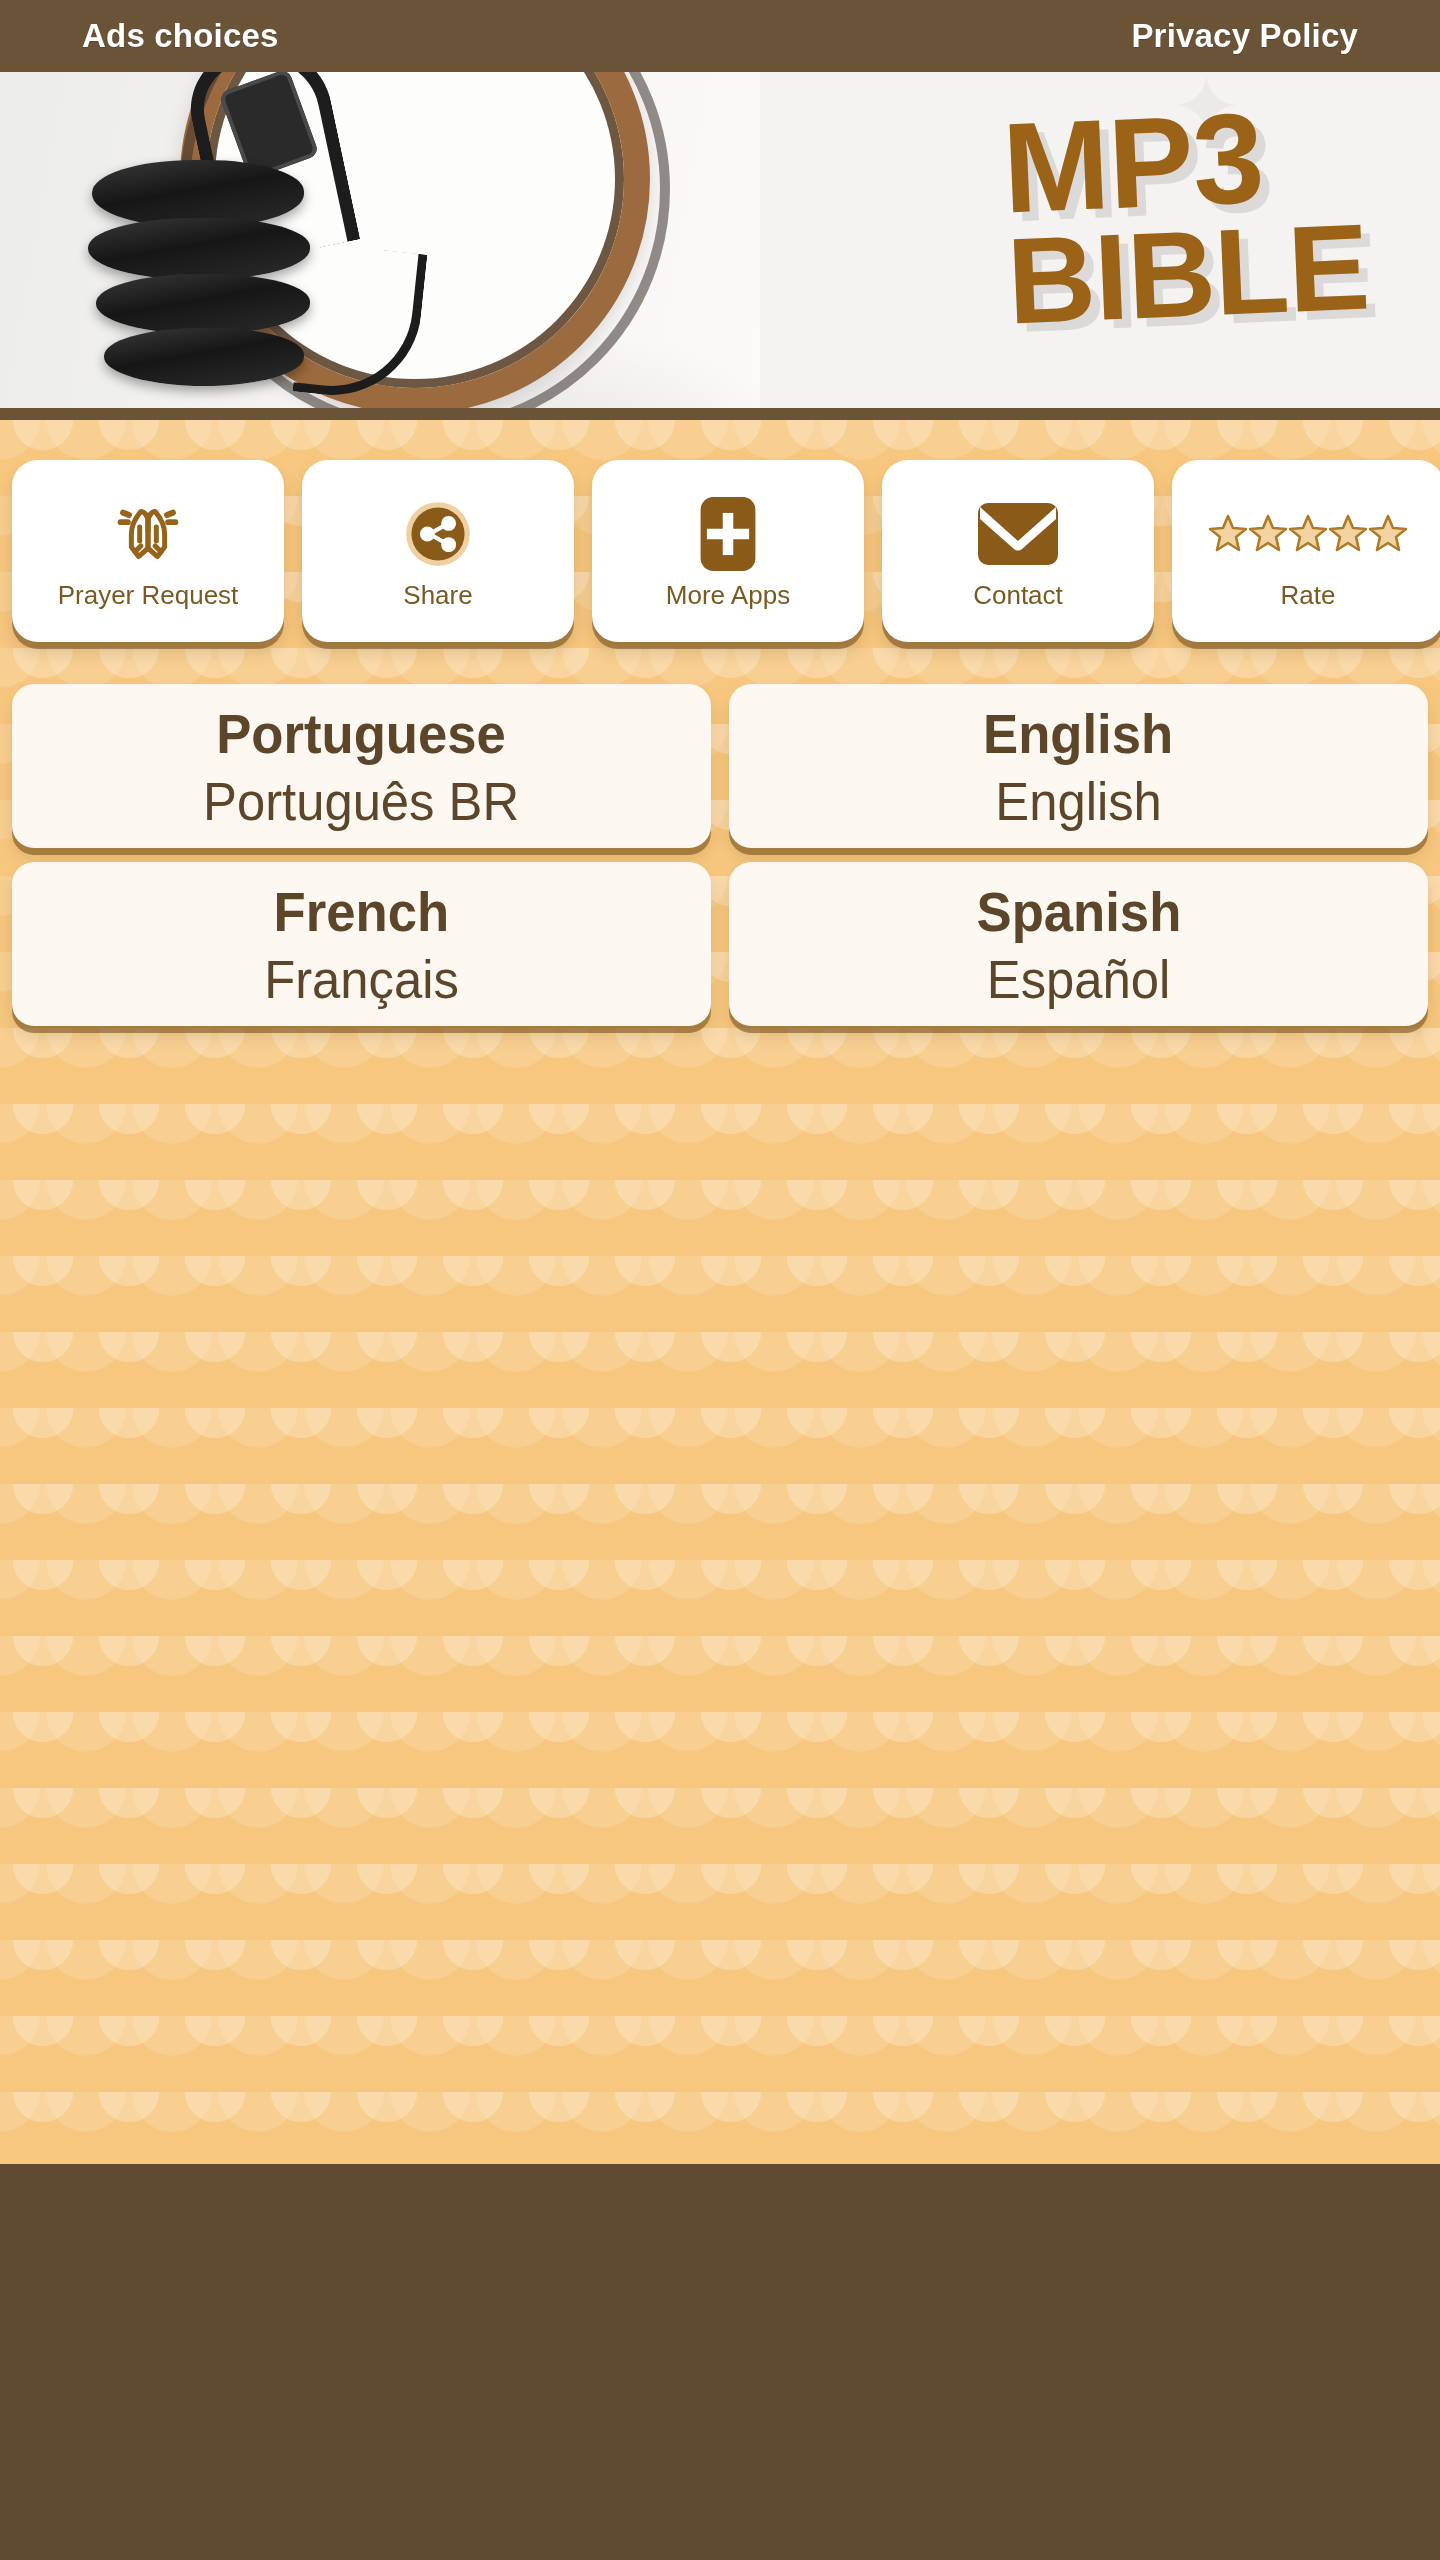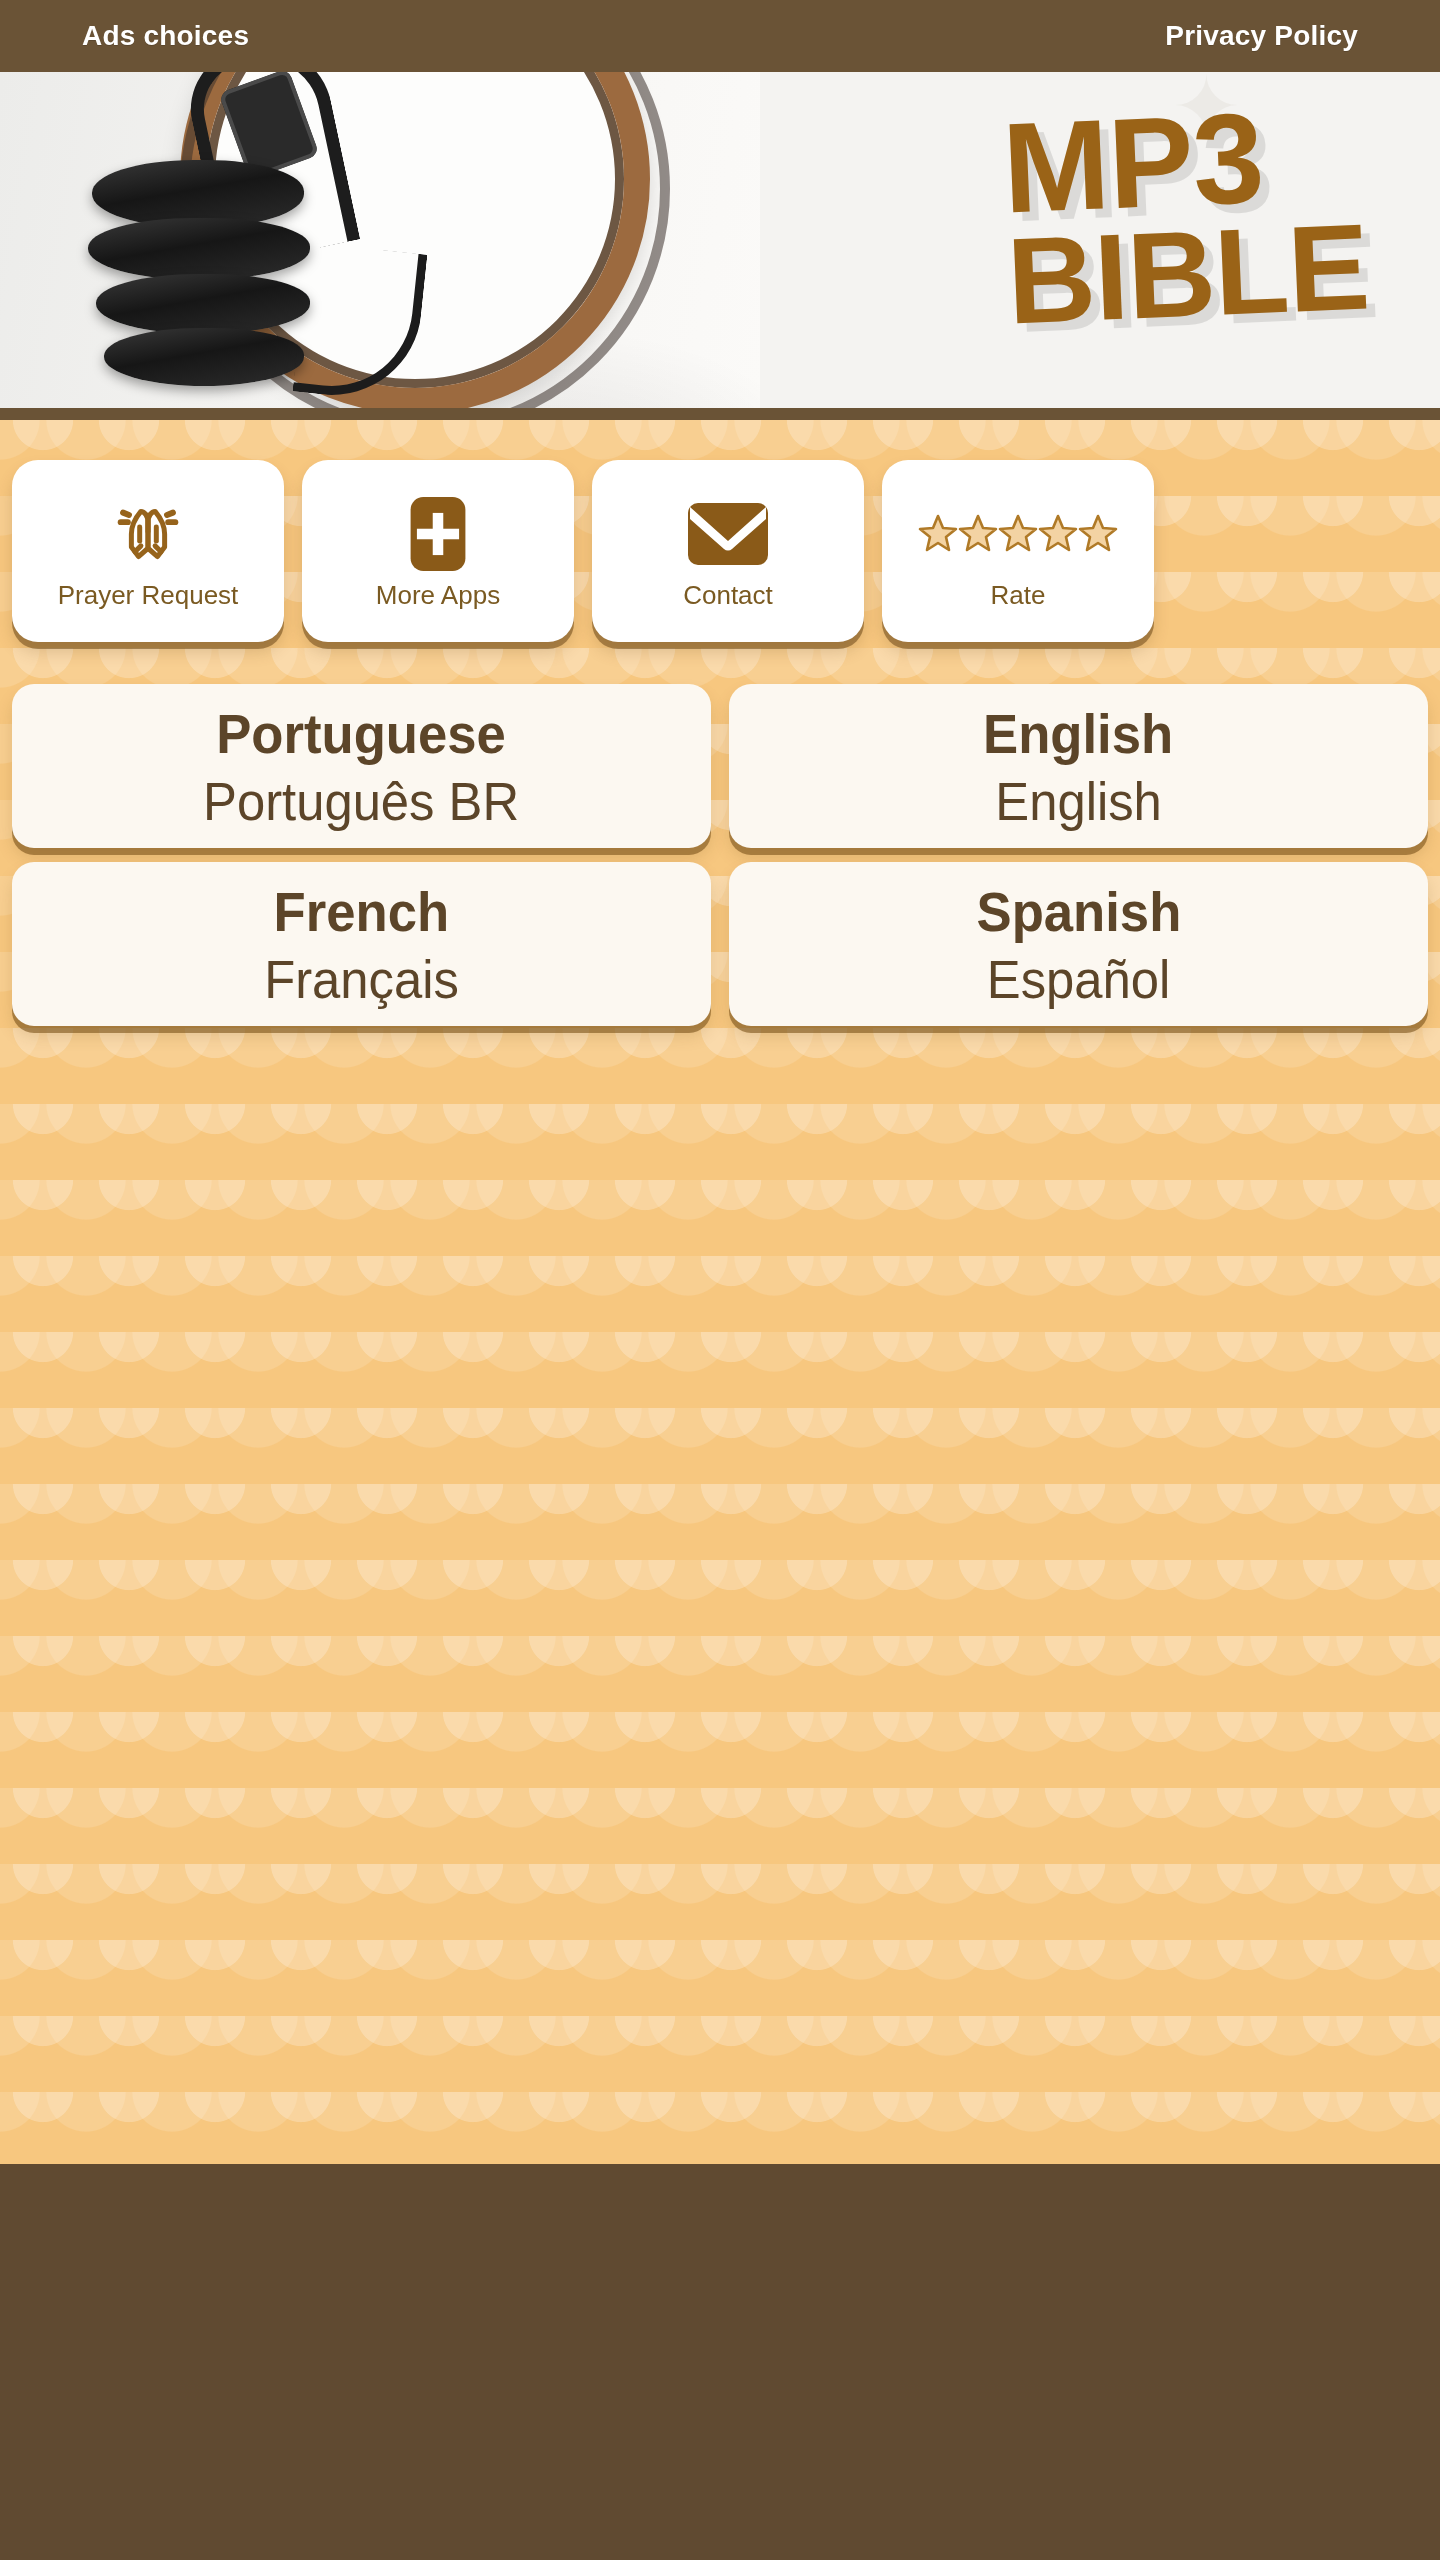--- a/index.html
+++ b/index.html
@@ -31,7 +31,7 @@
   }
   .adbar-link {
     color: #ffffff;
-    font-size: 28px;
+    font-size: 33px;
     font-weight: bold;
     letter-spacing: 0.2px;
     white-space: nowrap;

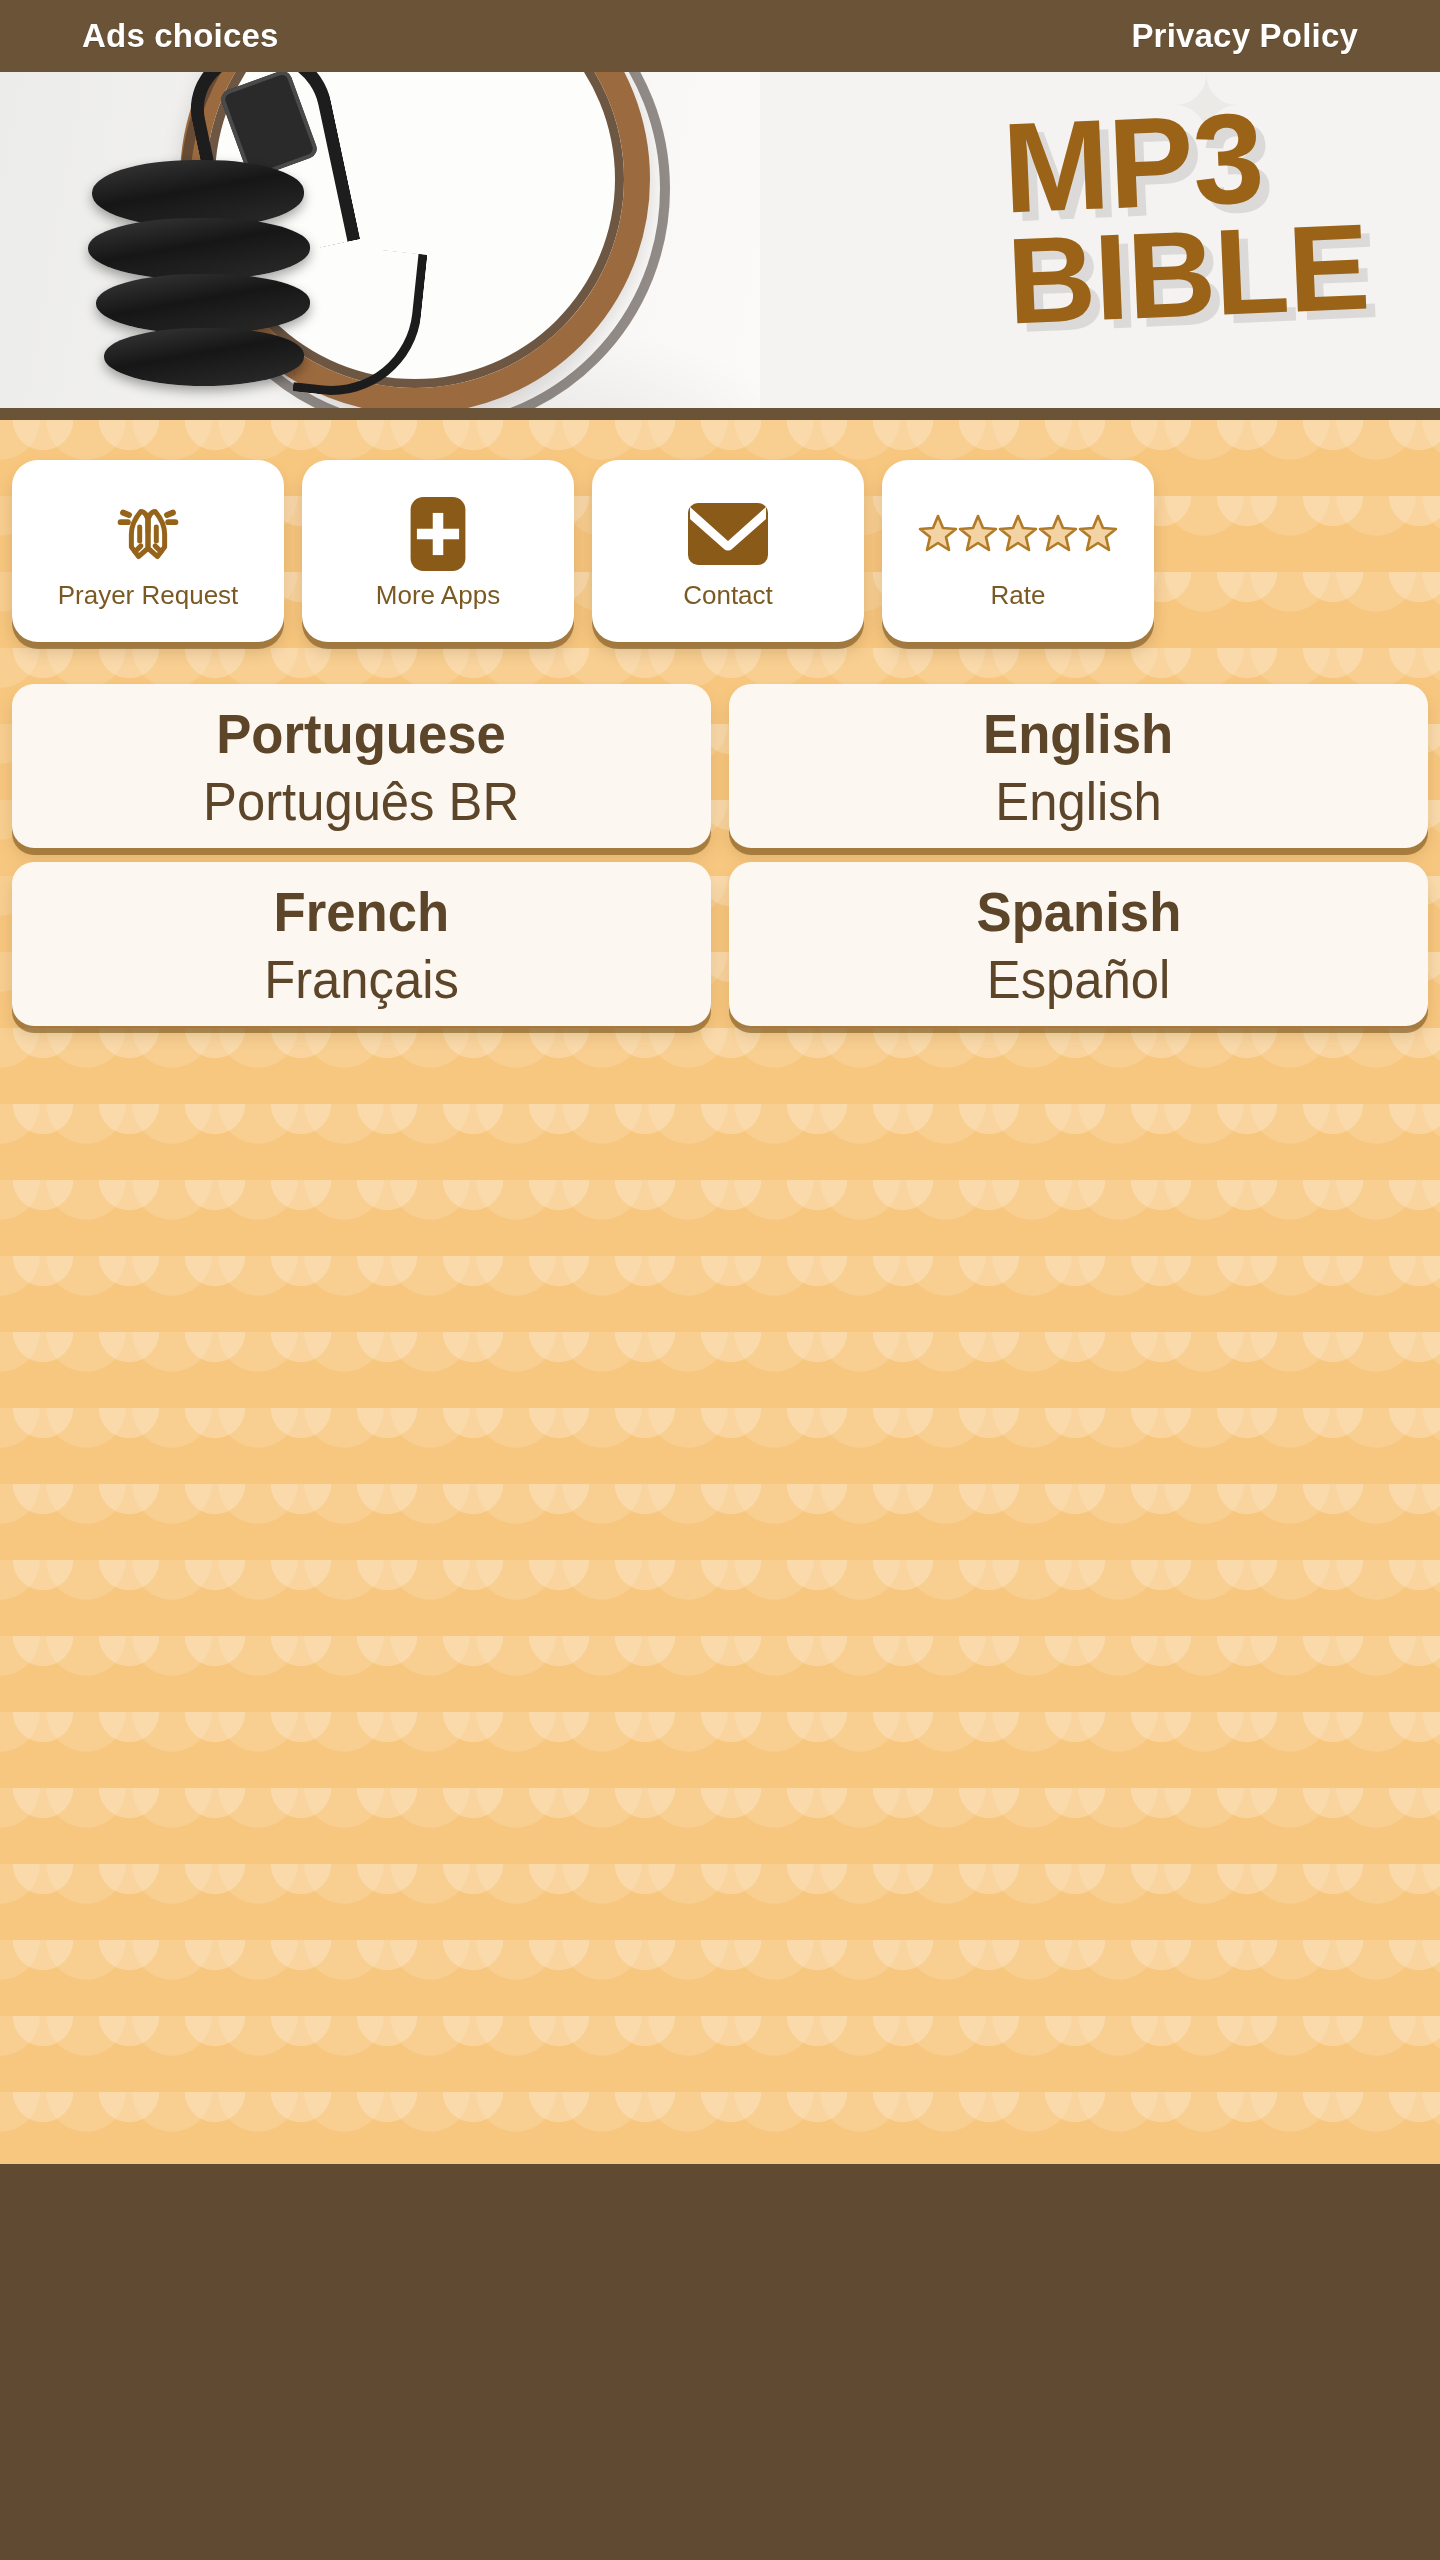--- a/index.html
+++ b/index.html
@@ -299,6 +299,22 @@
         <div class="tool-label">Prayer Request</div>
       </div>
 
+      <div class="tool-card">
+        <div class="tool-icon">
+          <svg width="68" height="68" viewBox="0 0 64 64">
+            <circle cx="32" cy="32" r="30" fill="#f0d0a0"></circle>
+            <circle cx="32" cy="32" r="25" fill="#8a5a18"></circle>
+            <g stroke="#ffffff" stroke-width="4" stroke-linecap="round">
+              <line x1="24" y1="32" x2="40" y2="23"></line>
+              <line x1="24" y1="32" x2="40" y2="41"></line>
+            </g>
+            <circle cx="22" cy="32" r="7" fill="#ffffff"></circle>
+            <circle cx="42" cy="22" r="7" fill="#ffffff"></circle>
+            <circle cx="42" cy="42" r="7" fill="#ffffff"></circle>
+          </svg>
+        </div>
+        <div class="tool-label">Share</div>
+      </div>
 
       <div class="tool-card">
         <div class="tool-icon">

